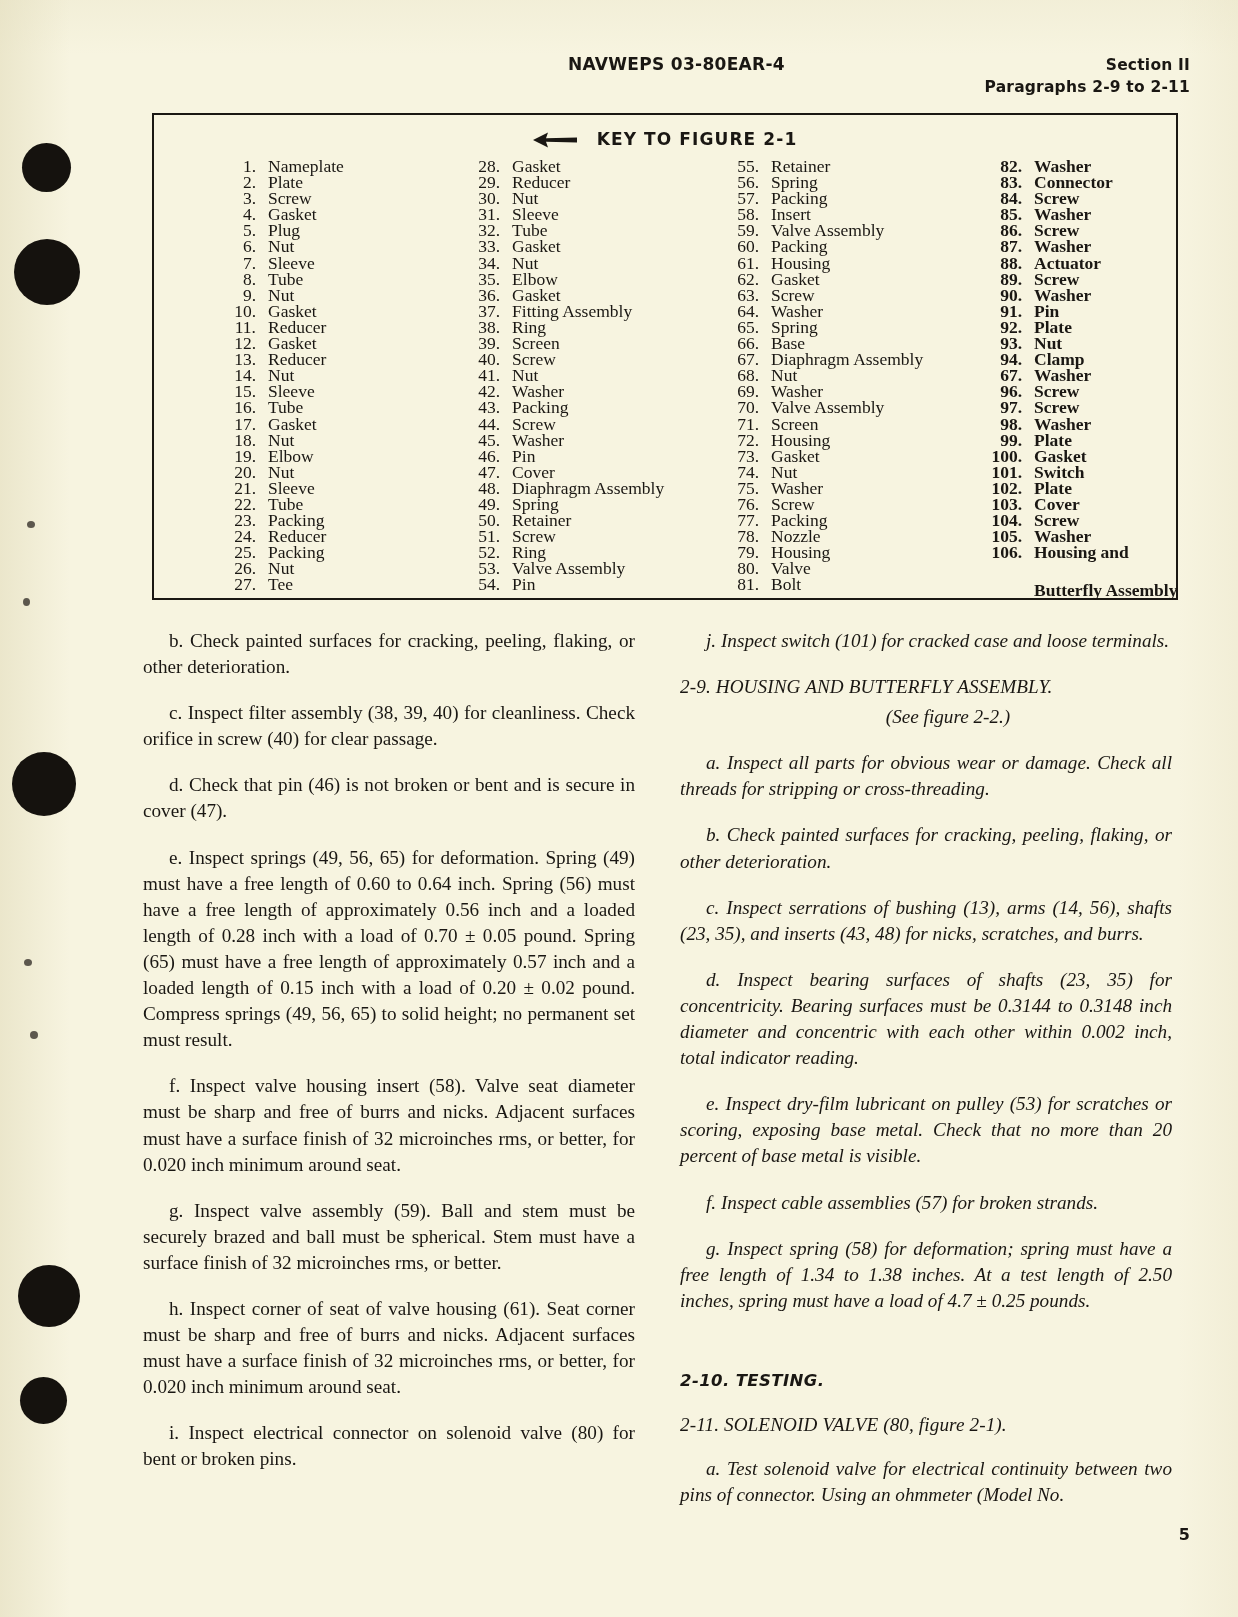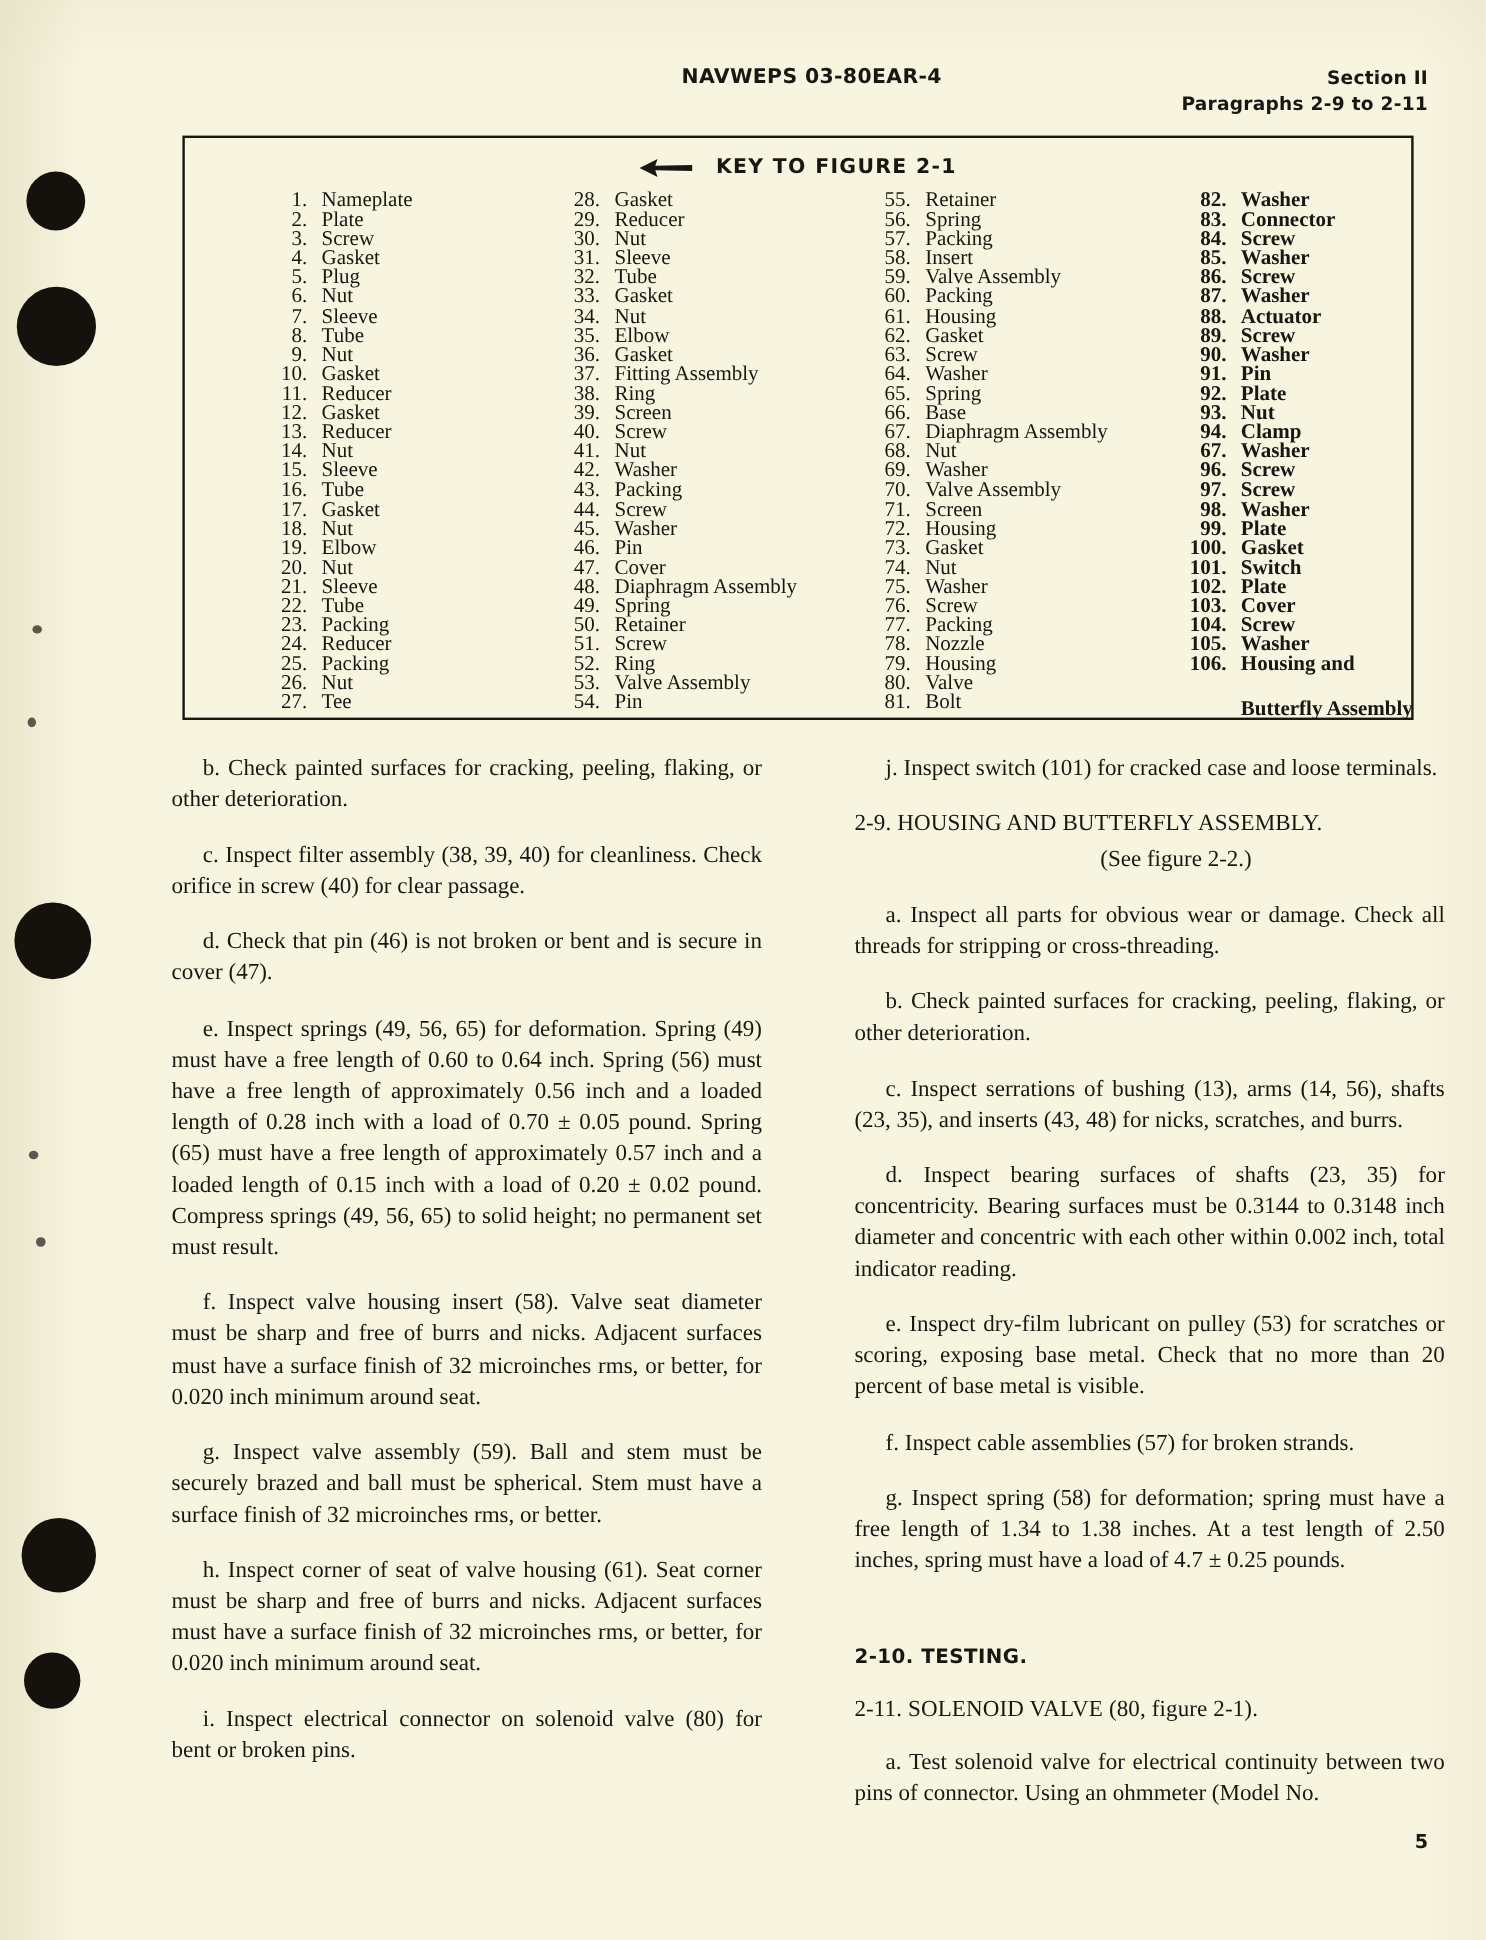--- a/index.html
+++ b/index.html
@@ -153,7 +153,7 @@
     top: 0;
   }
   .col.left  { left: 143px; }
-  .col.right { left: 712px; }
+  .col.right { left: 680px; font-style: italic; }
 
   p.para {
     margin: 0 0 20px 0;

